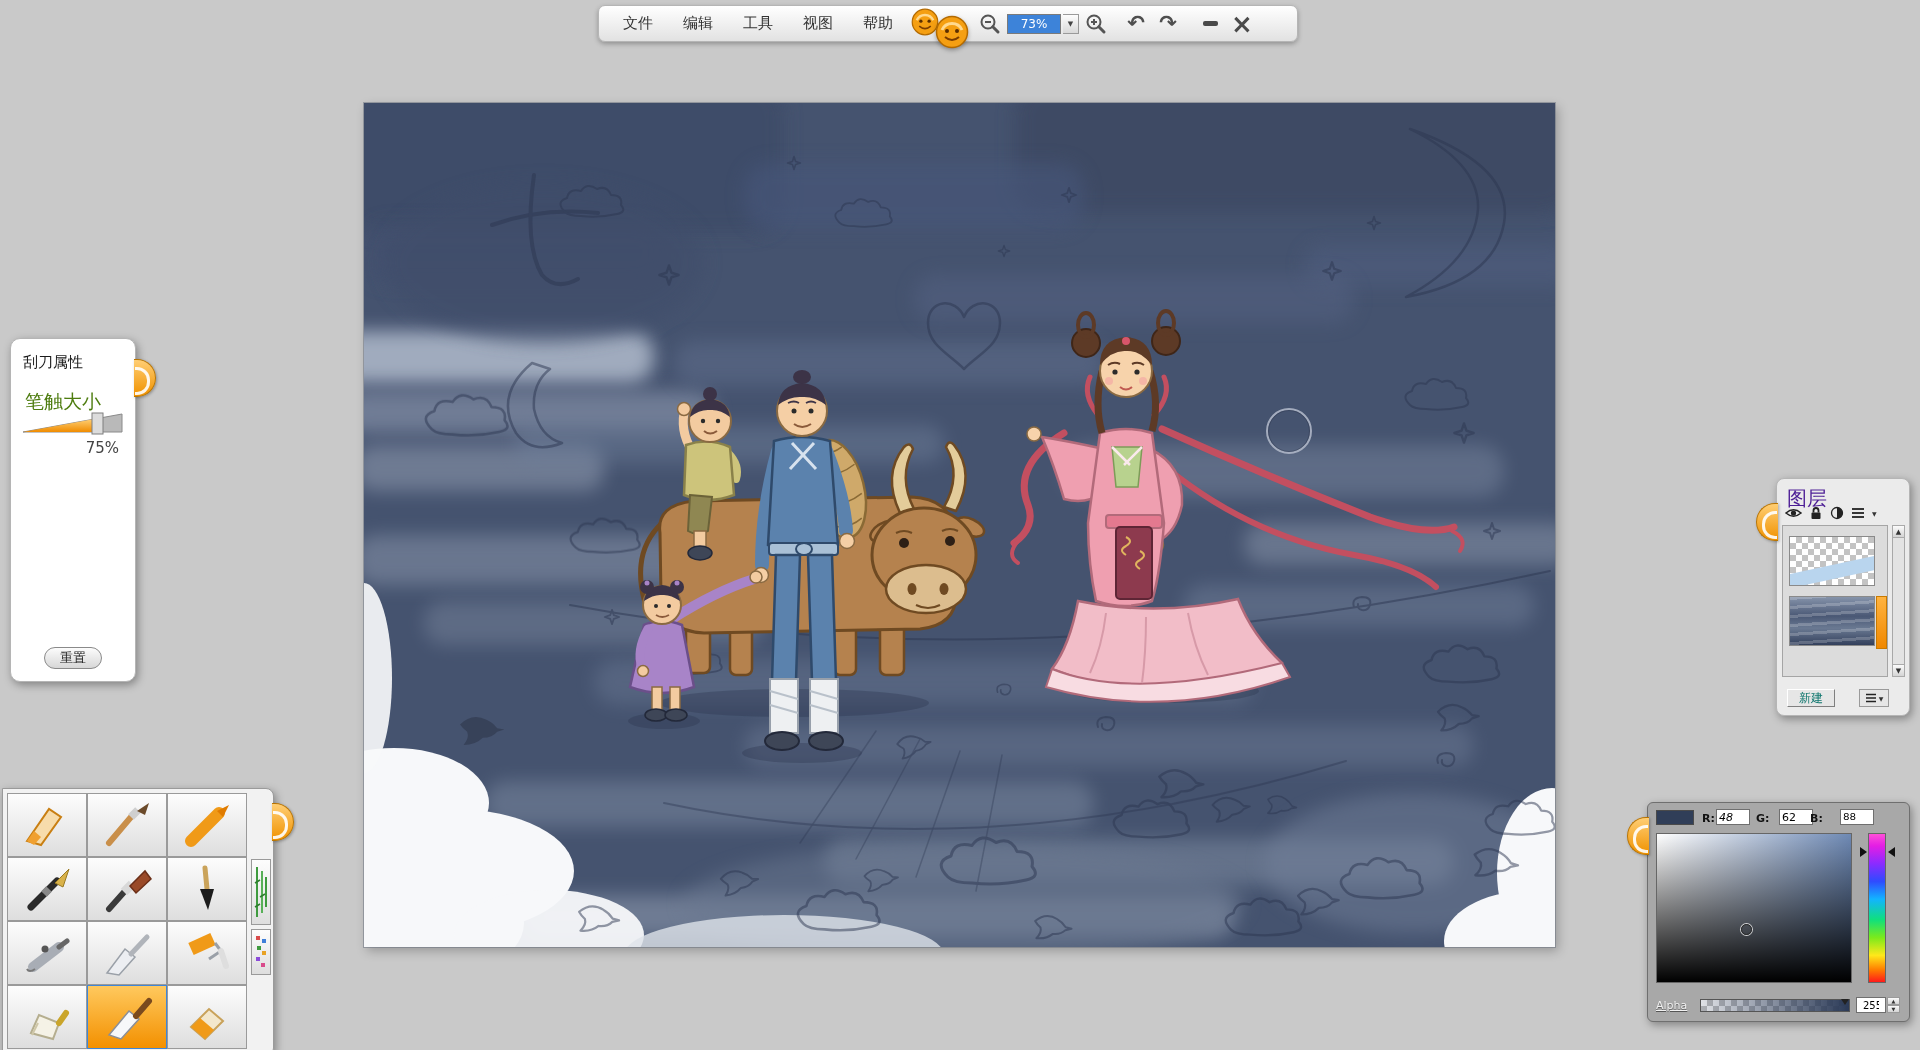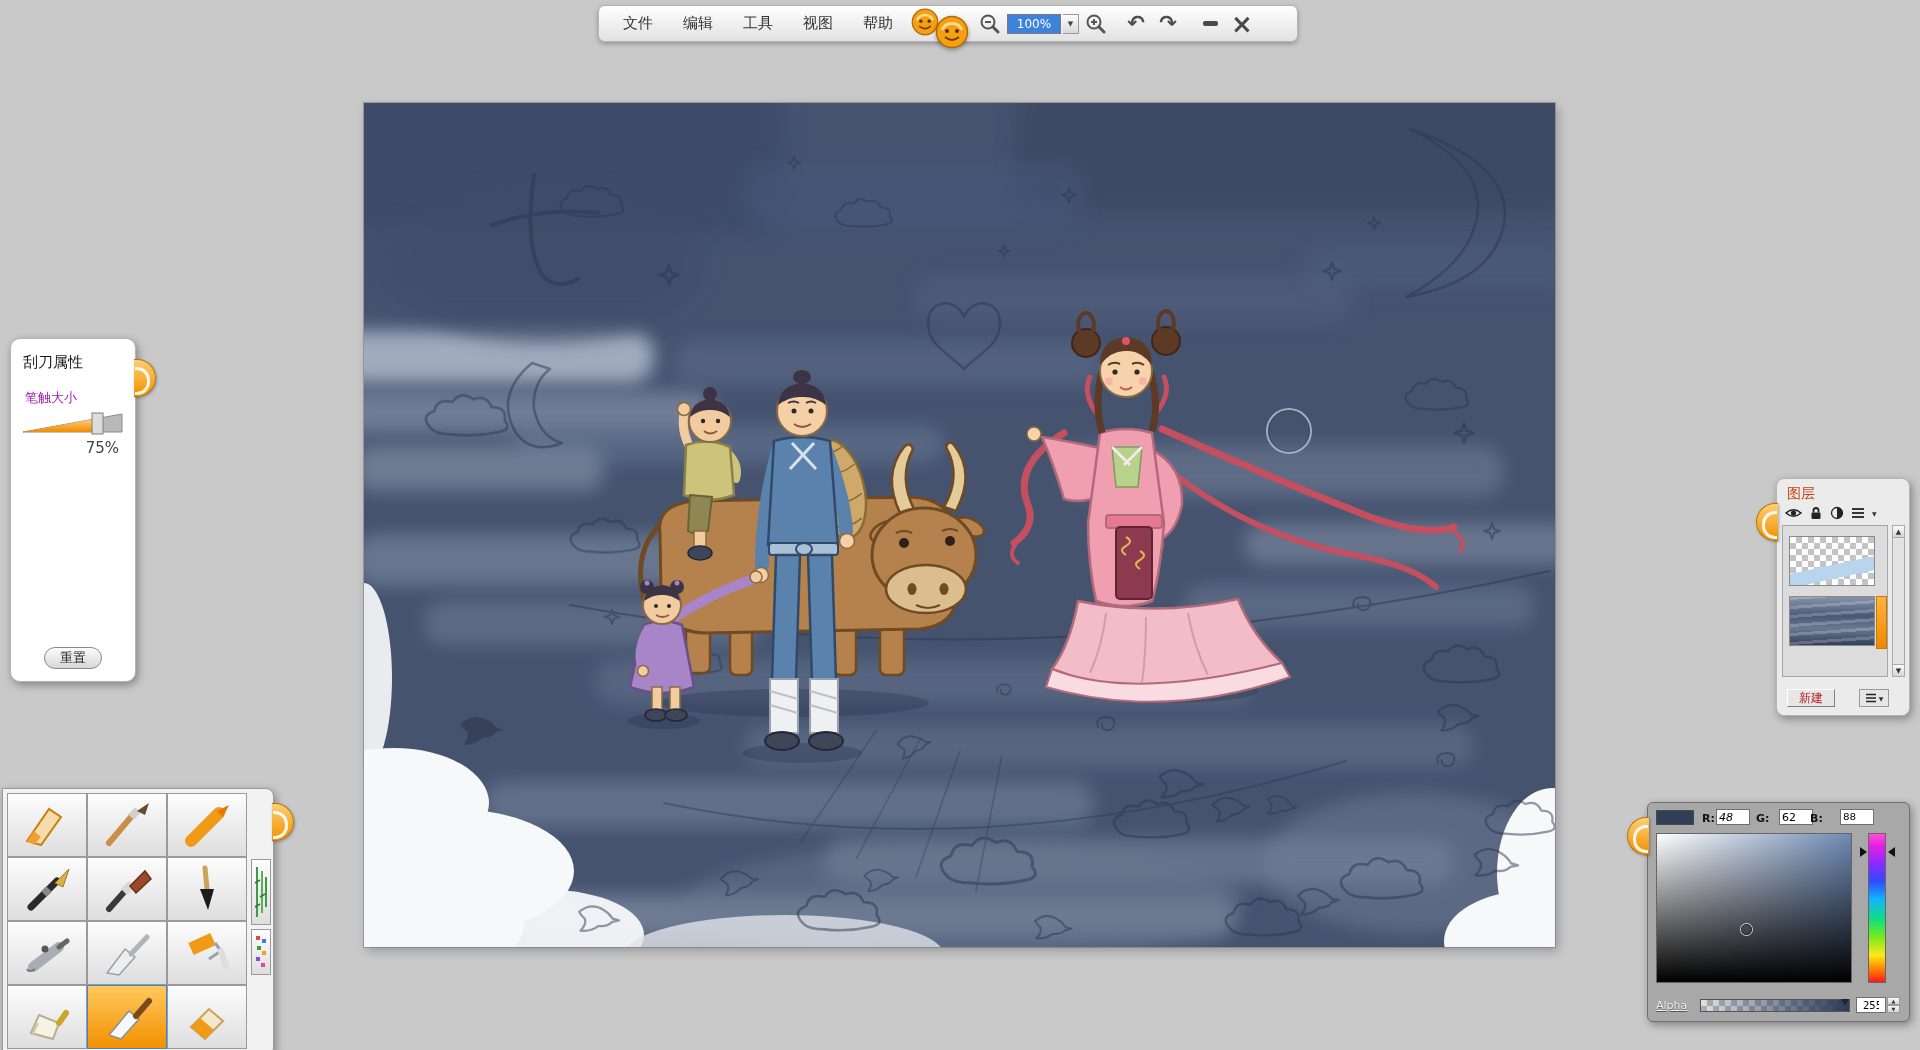--- a/index.html
+++ b/index.html
@@ -163,7 +163,7 @@
         <line x1="6" y1="9" x2="12" y2="9" stroke="#555" stroke-width="2"></line>
       </svg>
     </div>
-    <div class="zoom-field">100%</div>
+    <div class="zoom-field">73%</div>
     <div class="zoom-drop">
       <span>▼</span>
     </div>

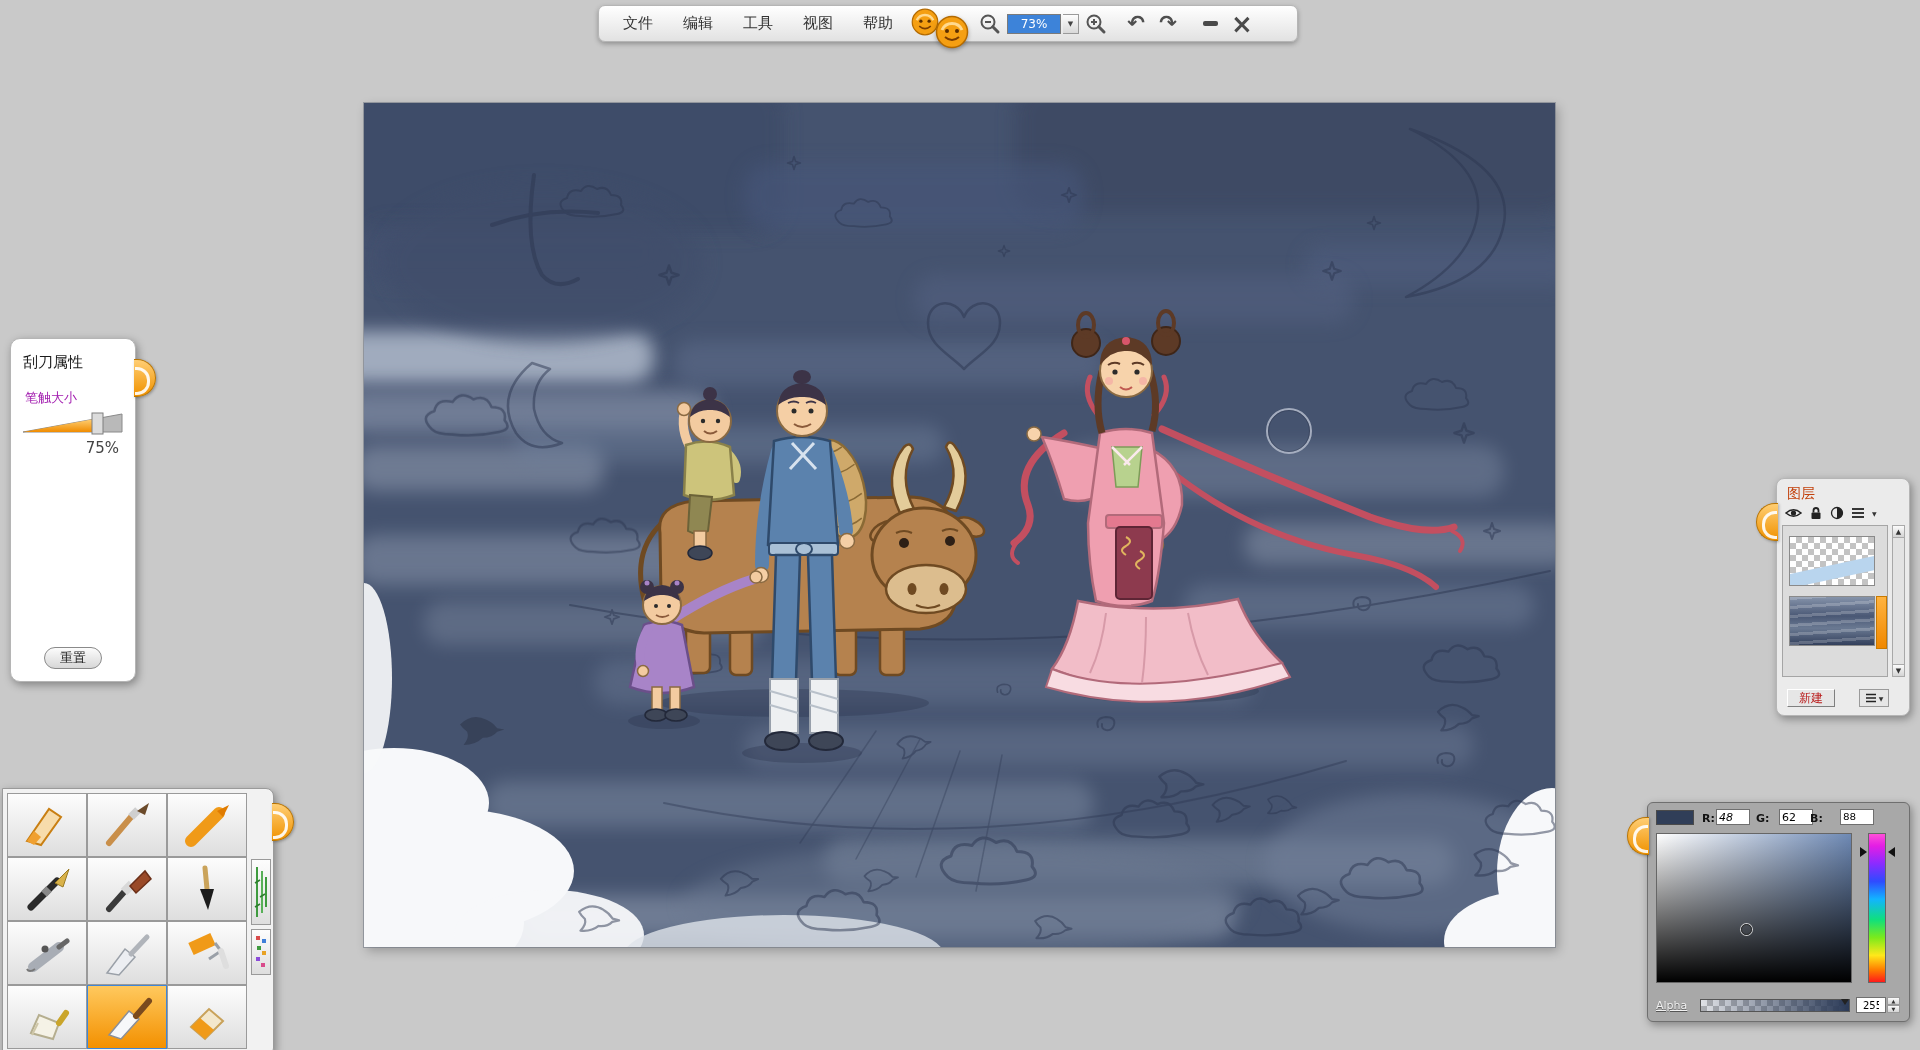--- a/index.html
+++ b/index.html
@@ -48,7 +48,7 @@
   
   #scraper-panel { left:10px; top:338px; width:126px; height:344px; }
   #scraper-panel .title { position:absolute; left:12px; top:14px; font-size:15px; color:#1a1a1a; }
-  #scraper-panel .size-label { position:absolute; left:14px; top:50px; font-size:13px; color:#a21caf; }
+  #scraper-panel .size-label { position:absolute; left:14px; top:50px; font-size:19px; color:#4d7c0f; }
   #scraper-panel .slider { position:absolute; left:11px; top:72px; width:104px; height:26px; }
   #scraper-panel .size-value { position:absolute; right:16px; top:100px; font-size:15px; color:#444; }
   #scraper-panel .reset-btn { position:absolute; left:50%; transform:translateX(-50%); bottom:12px;

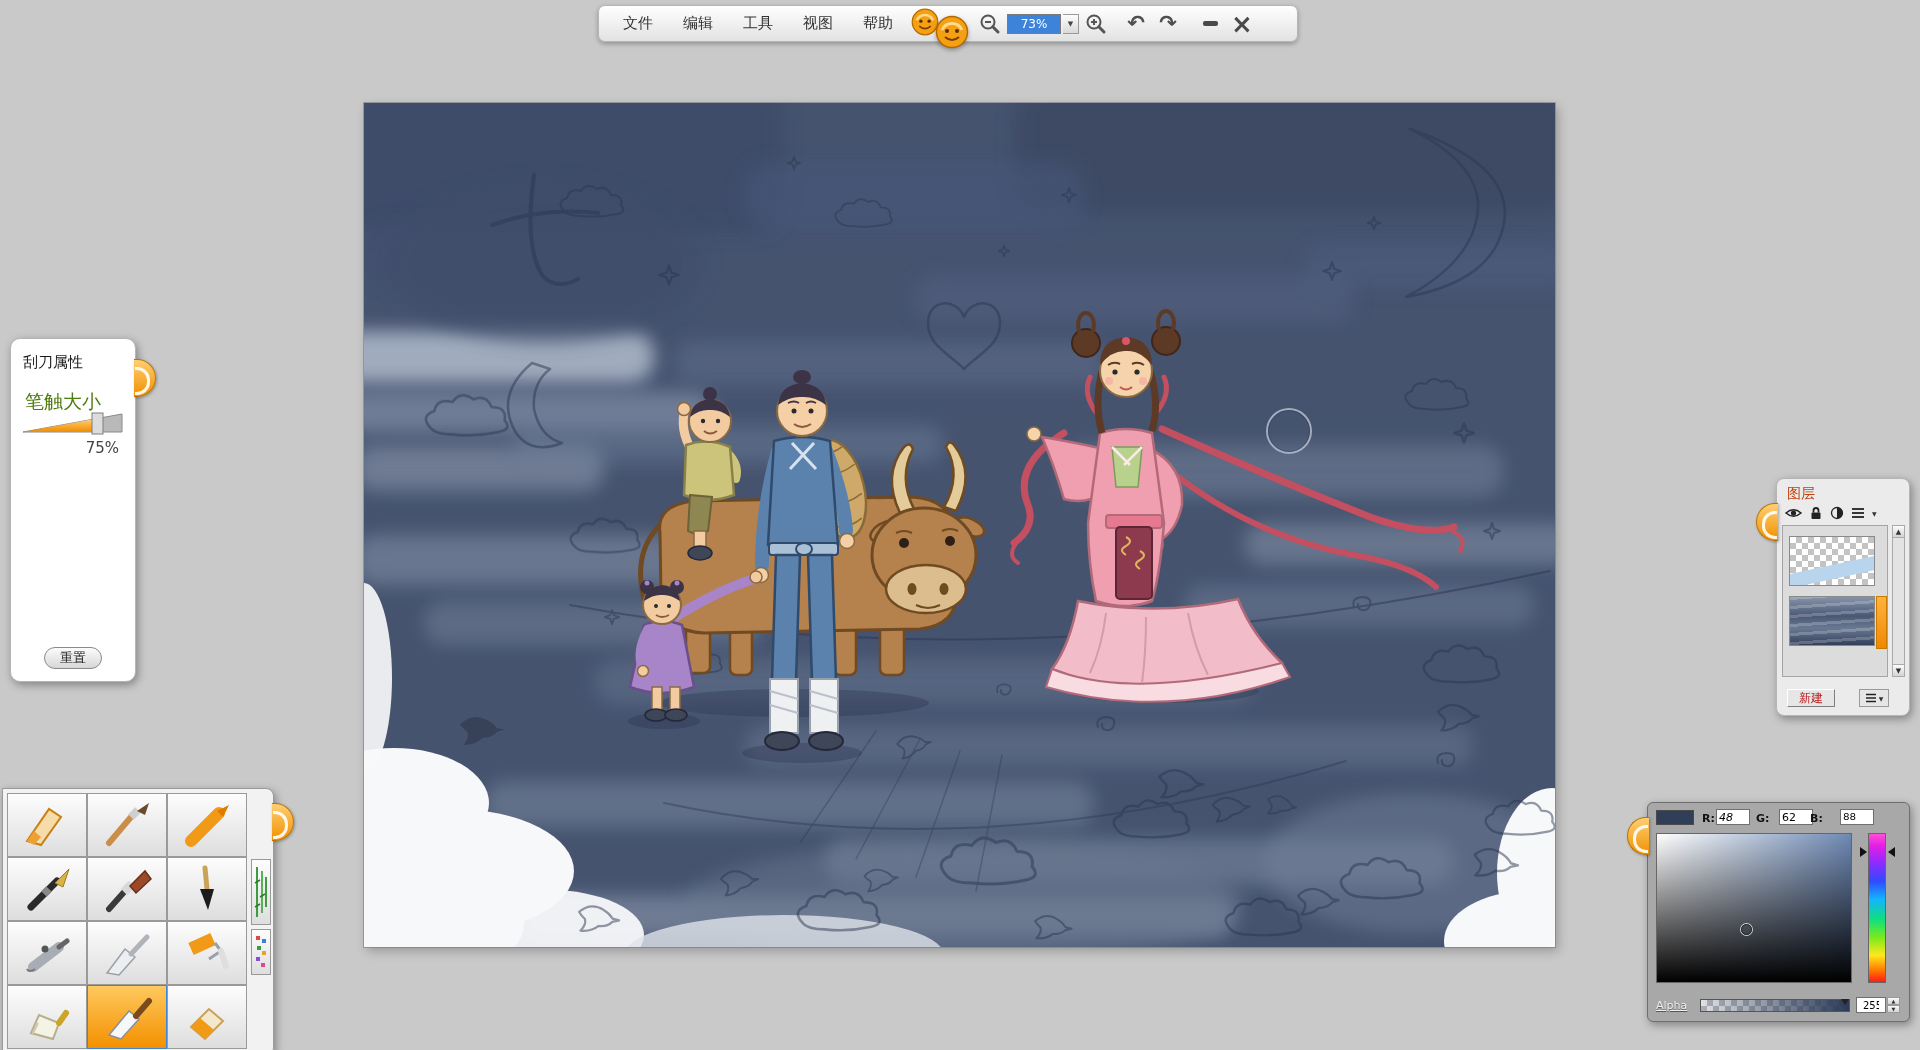--- a/index.html
+++ b/index.html
@@ -71,7 +71,7 @@
 
   
   #layers-panel { left:1776px; top:478px; width:134px; height:238px; background:#ebebeb; border-radius:8px; }
-  #layers-panel .title { position:absolute; left:10px; top:6px; font-size:14px; color:#c2410c; }
+  #layers-panel .title { position:absolute; left:10px; top:6px; font-size:20px; color:#4c1d95; }
   .layer-icons { position:absolute; left:8px; top:27px; display:flex; gap:7px; align-items:center; }
   .layer-icons .tiny-arrow { font-size:6px; color:#333; }
   .layer-list { position:absolute; left:5px; top:46px; width:106px; height:152px;

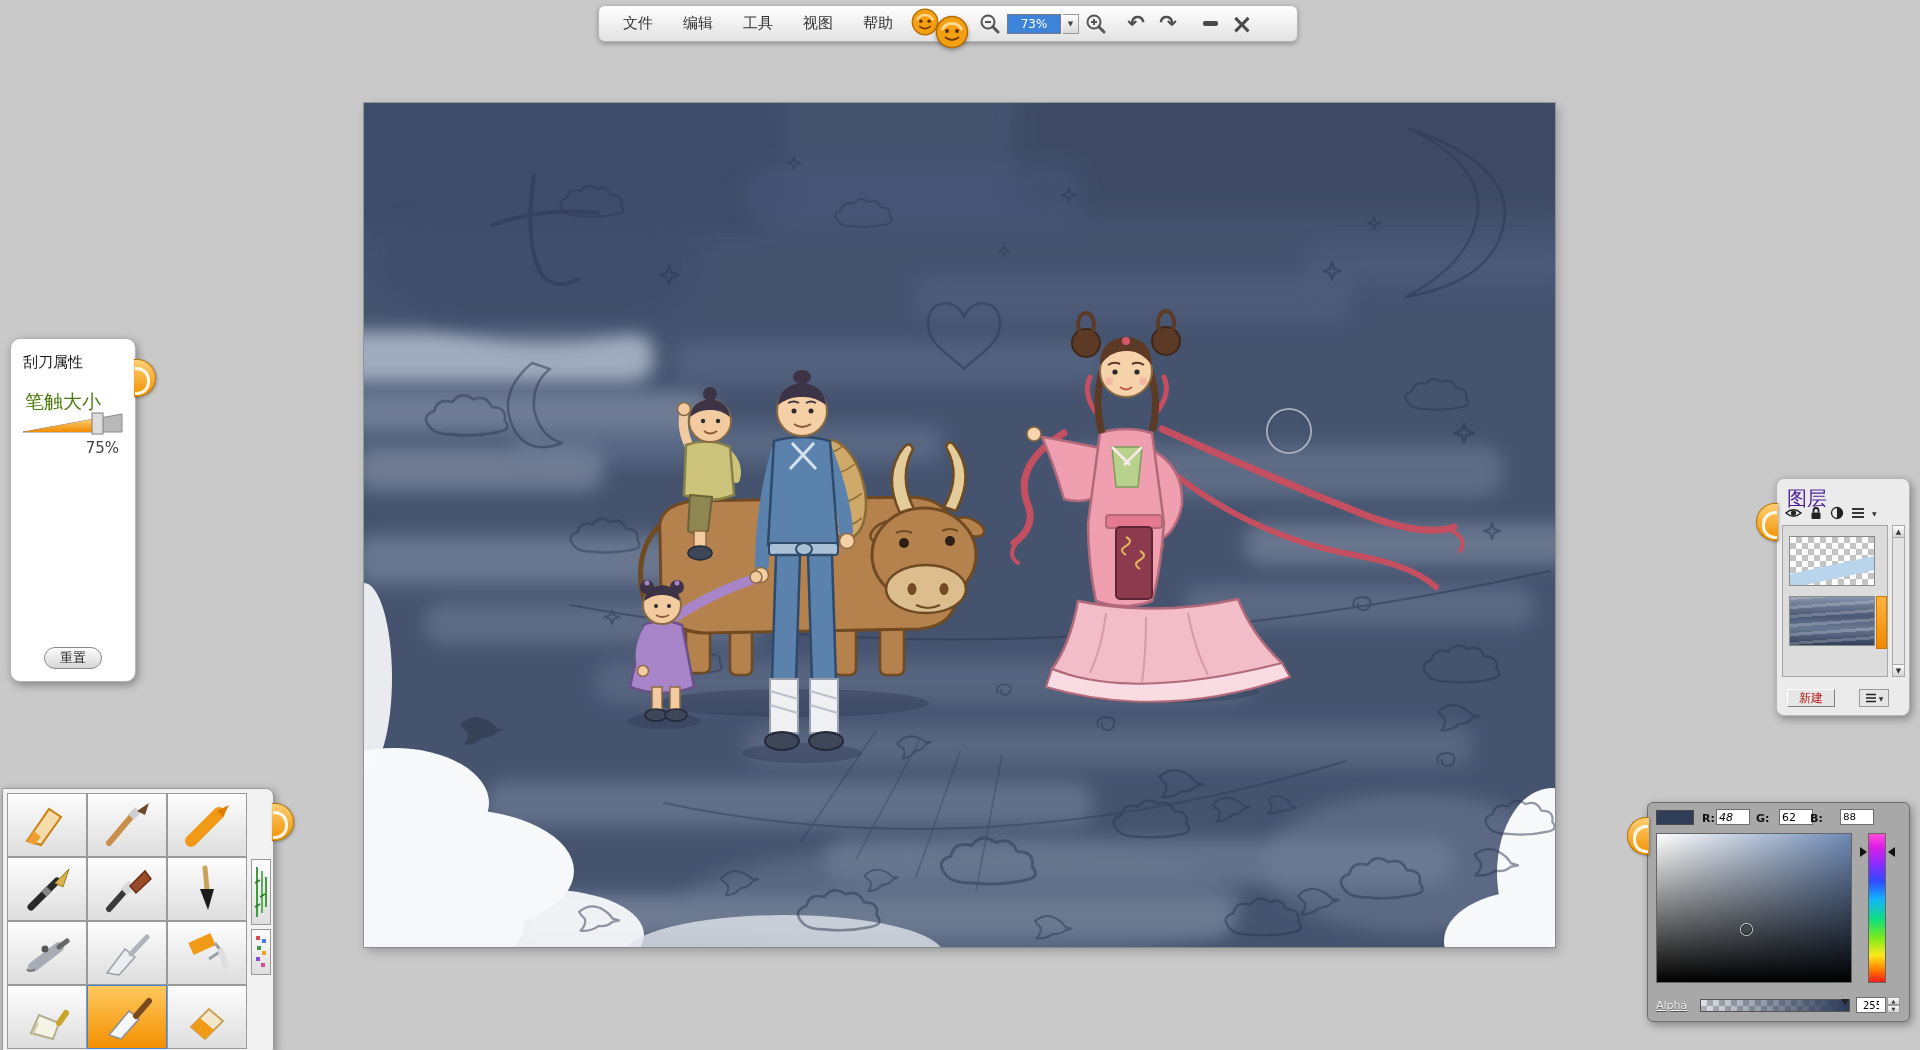--- a/index.html
+++ b/index.html
@@ -97,7 +97,7 @@
     display:flex; align-items:center; justify-content:center; border:1px solid #aaa; margin:-1px; }
   .new-btn { position:absolute; left:10px; bottom:8px; width:48px; height:18px; background:#e6e6e6;
     border-top:1px solid #fff; border-left:1px solid #fff; border-right:1px solid #7f7f7f; border-bottom:1px solid #7f7f7f;
-    font-size:12px; color:#b91c1c; display:flex; align-items:center; justify-content:center; }
+    font-size:12px; color:#0f766e; display:flex; align-items:center; justify-content:center; }
   .layer-menu-btn { position:absolute; right:20px; bottom:8px; width:30px; height:18px; background:#e6e6e6;
     border:1px solid #9a9a9a; display:flex; align-items:center; justify-content:center; gap:2px; font-size:6px; color:#333; }
 

